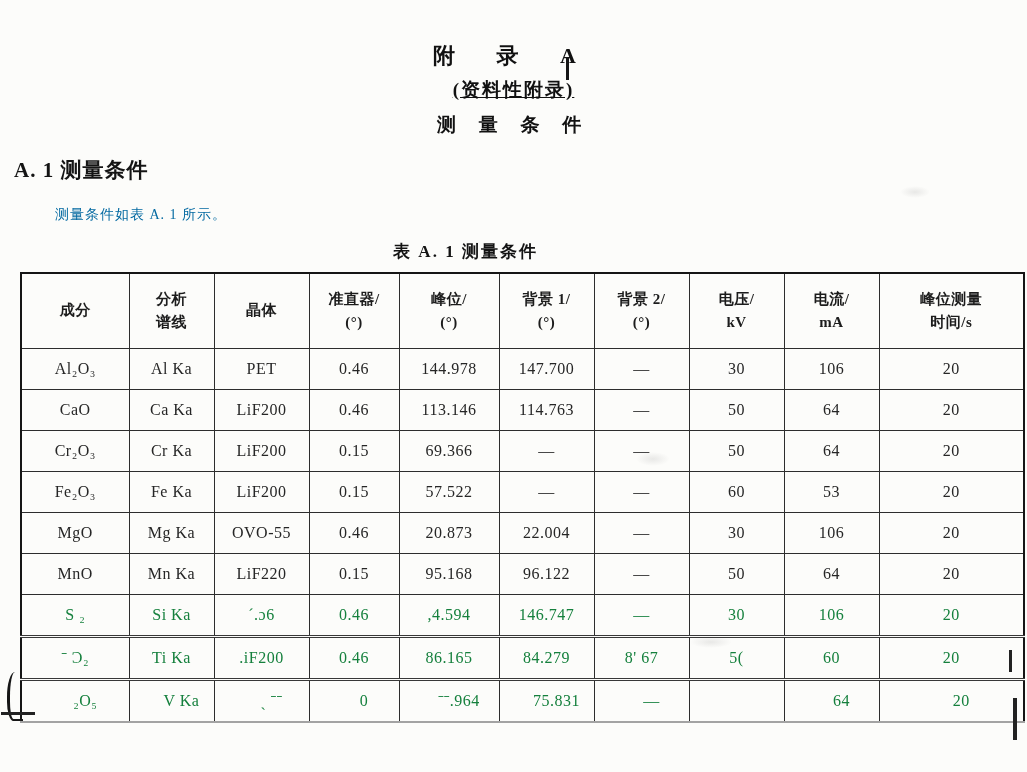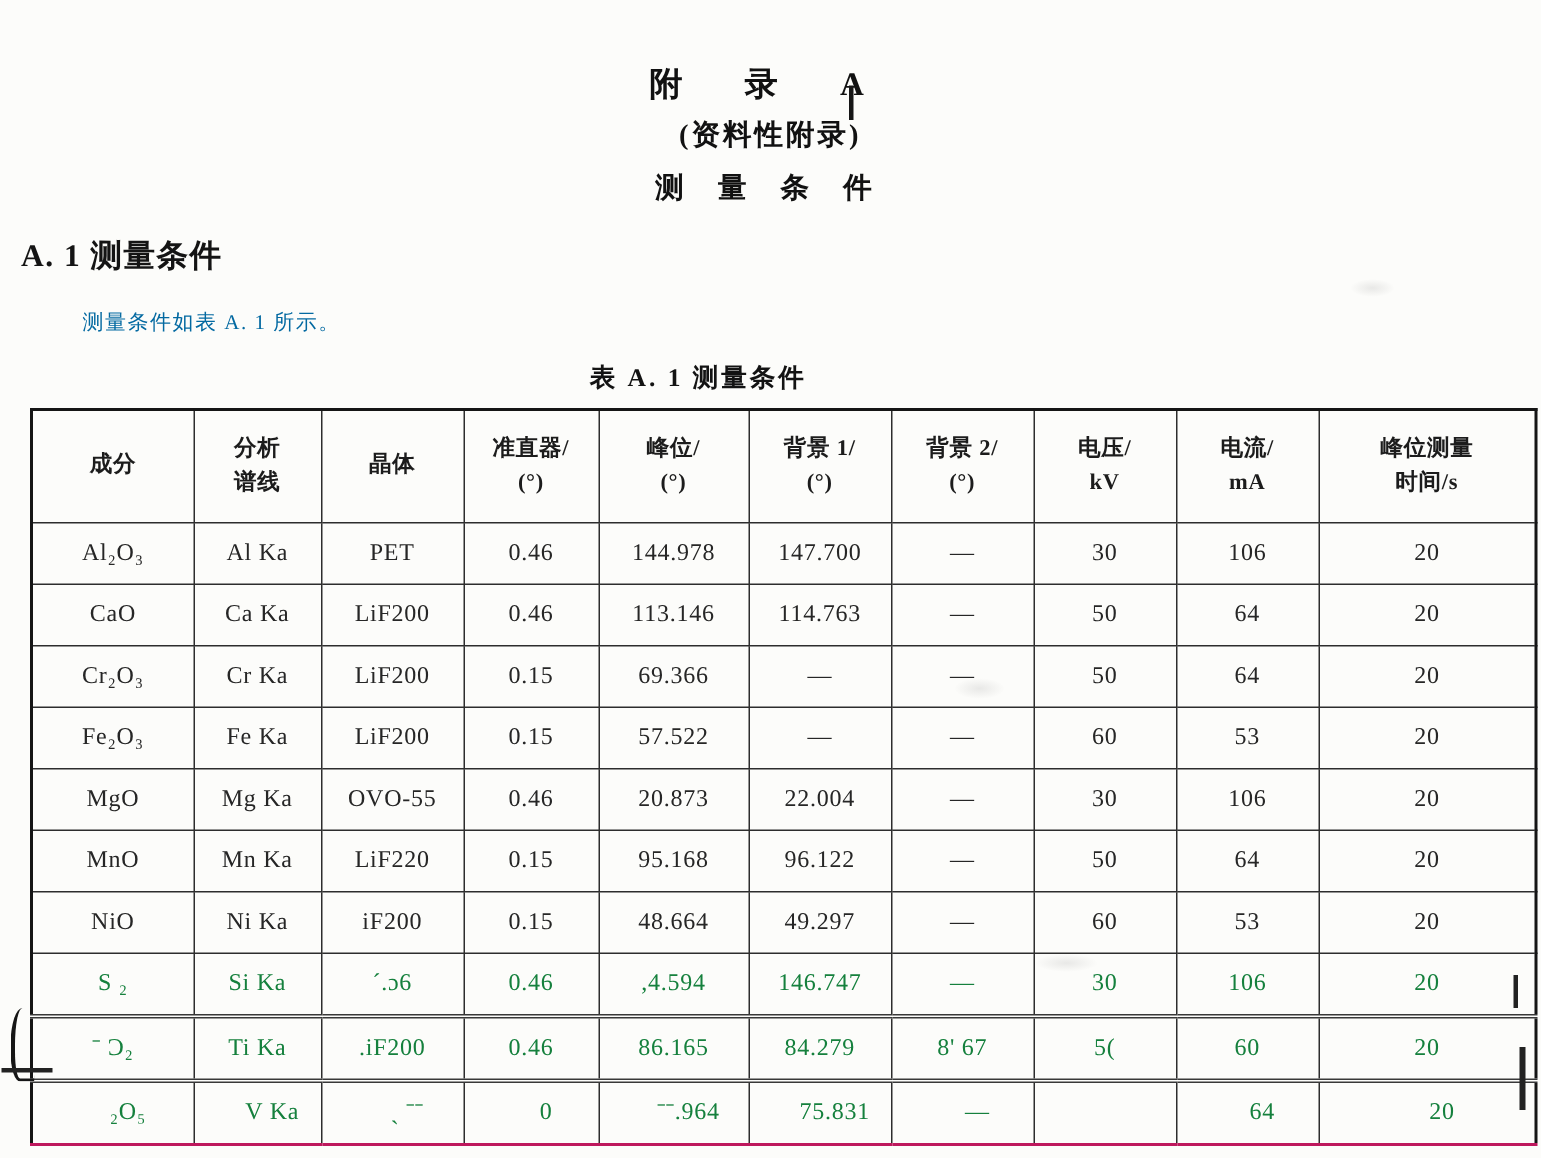--- a/index.html
+++ b/index.html
@@ -8,7 +8,7 @@
 
   .title-line{position:absolute;left:0;width:1027px;text-align:center;font-weight:bold;color:#111;margin-top:19px;}
   .t1{top:22px;font-size:22px;letter-spacing:18px;}
-  .t2{top:58px;font-size:19px;letter-spacing:2px;}
+  .t2{top:58px;font-size:19px;letter-spacing:2px;text-decoration:underline;}
   .t3{top:93px;font-size:19px;letter-spacing:9px;}
 
   .section-heading{position:absolute;left:14px;top:156px;font-size:21px;font-weight:bold;color:#141414;letter-spacing:1px;}

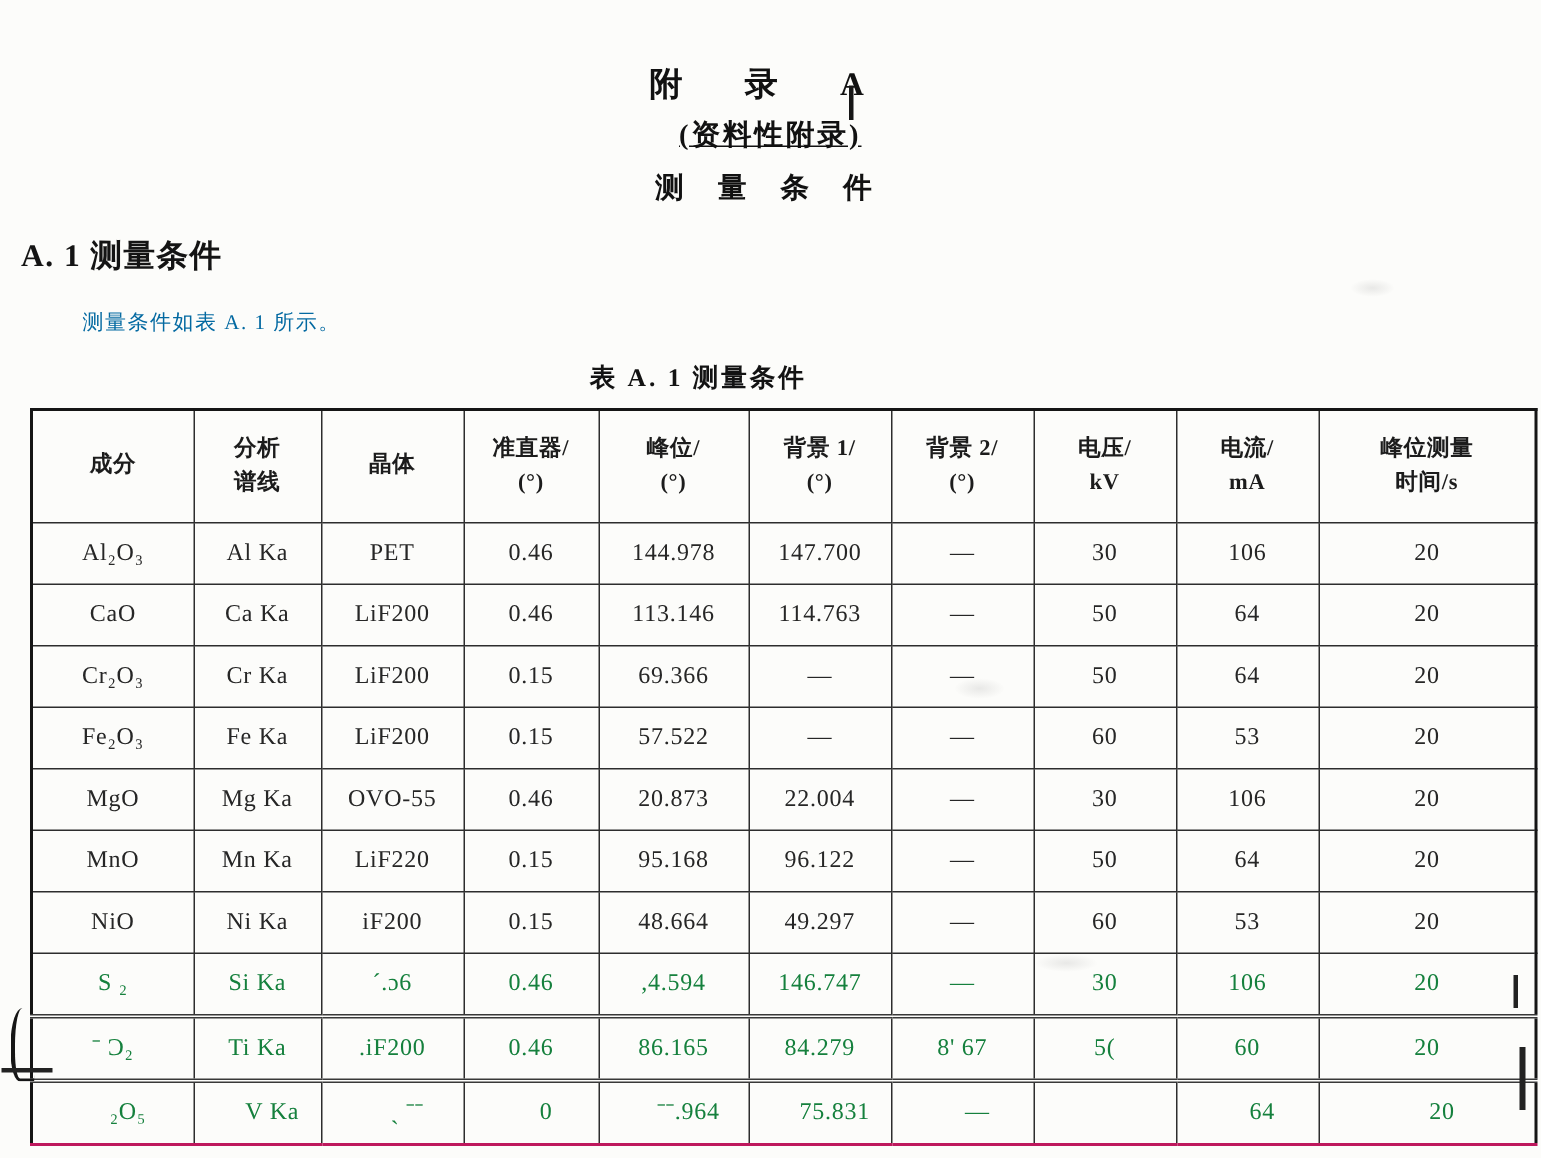--- a/index.html
+++ b/index.html
@@ -162,18 +162,6 @@
           <td>64</td>
           <td>20</td>
         </tr>
-        <tr>
-          <td>NiO</td>
-          <td>Ni Ka</td>
-          <td>iF200</td>
-          <td>0.15</td>
-          <td>48.664</td>
-          <td>49.297</td>
-          <td>—</td>
-          <td>60</td>
-          <td>53</td>
-          <td>20</td>
-        </tr>
         <tr class="degraded">
           <td>S  ₂</td>
           <td>Si Ka</td>

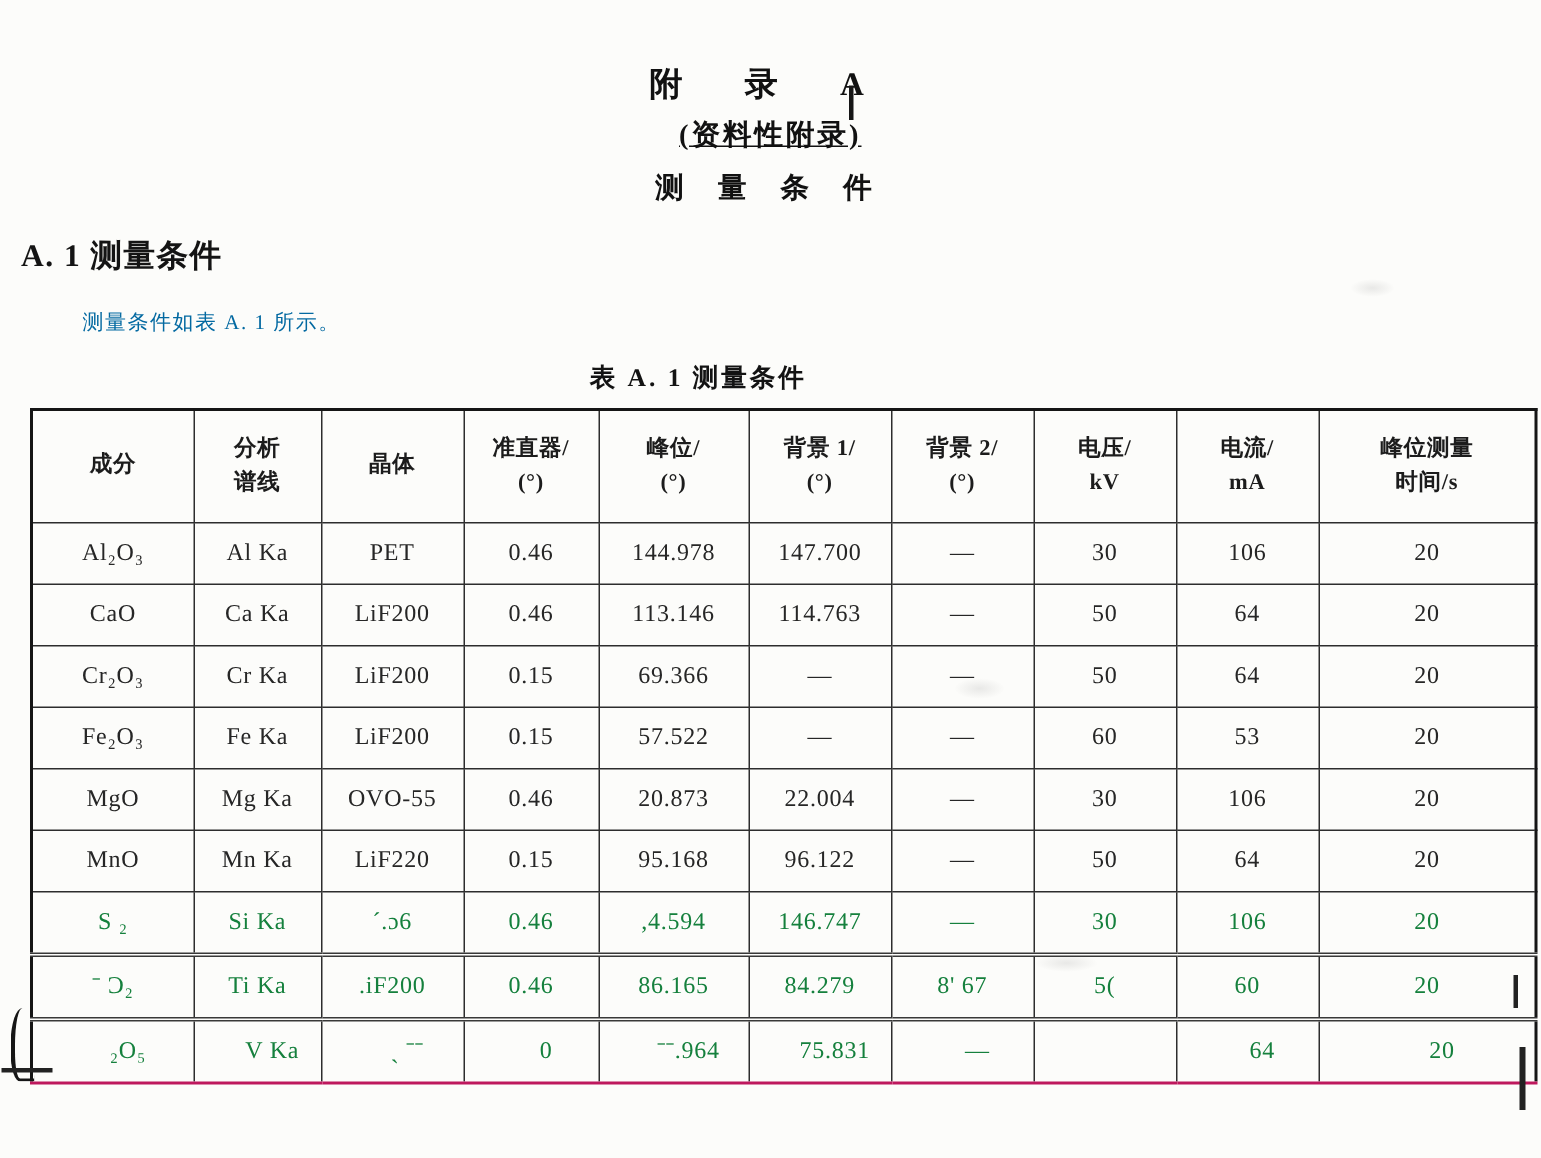--- a/index.html
+++ b/index.html
@@ -26,7 +26,7 @@
   table.meas tbody td{height:40px;}
   tr.smeared td{border-top:3px double #383838;}
   tr.degraded td{color:#15803d;}
-  table.meas tbody tr:last-child td{border-bottom:2px solid #be185d;padding-left:20px;}
+  table.meas tbody tr:last-child td{border-bottom:2px solid #a3a3a3;padding-left:20px;}
 
   .artifact{position:absolute;background:#161616;}
   #cursor-bar{left:566px;top:57px;width:3px;height:23px;}

